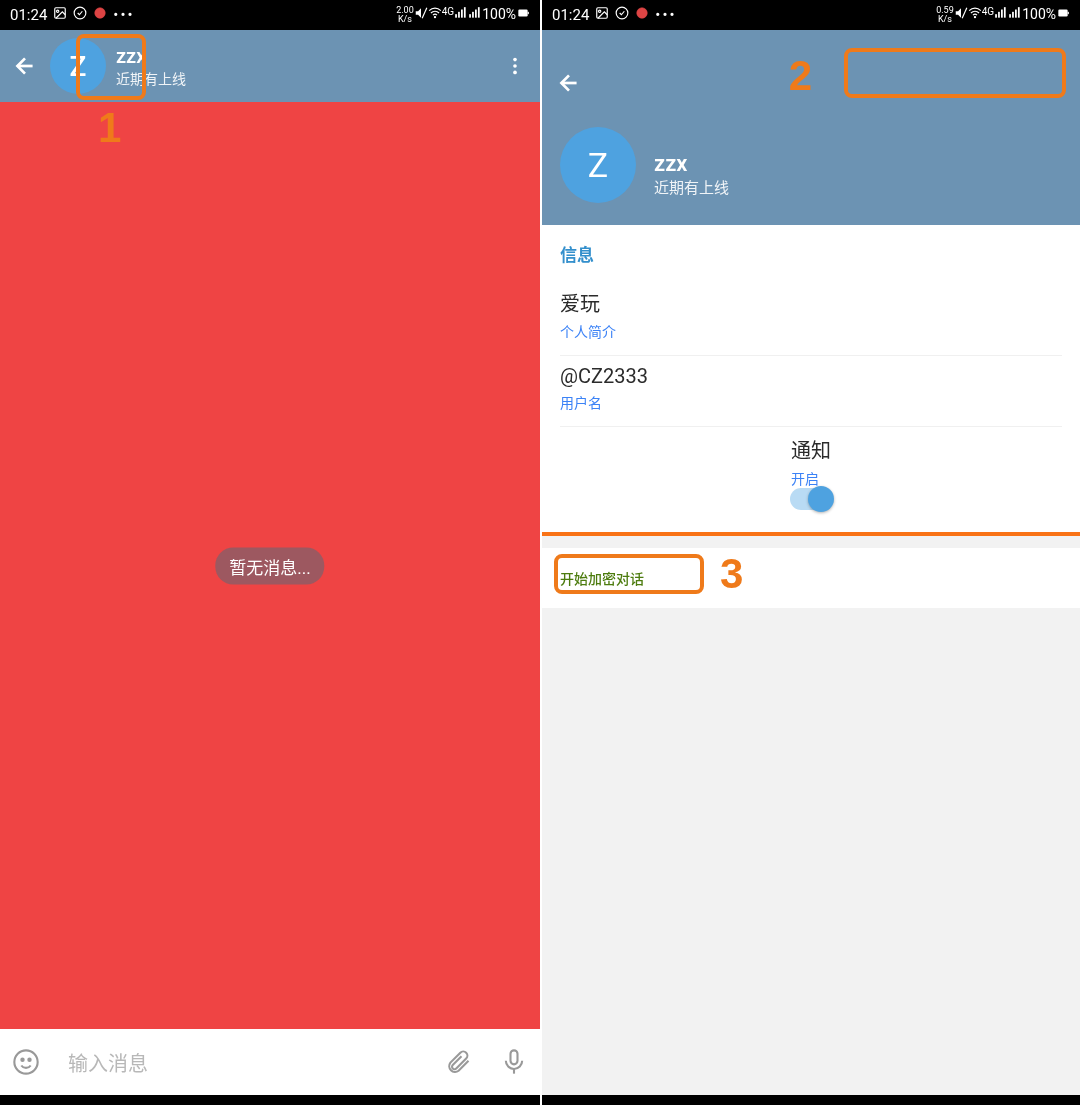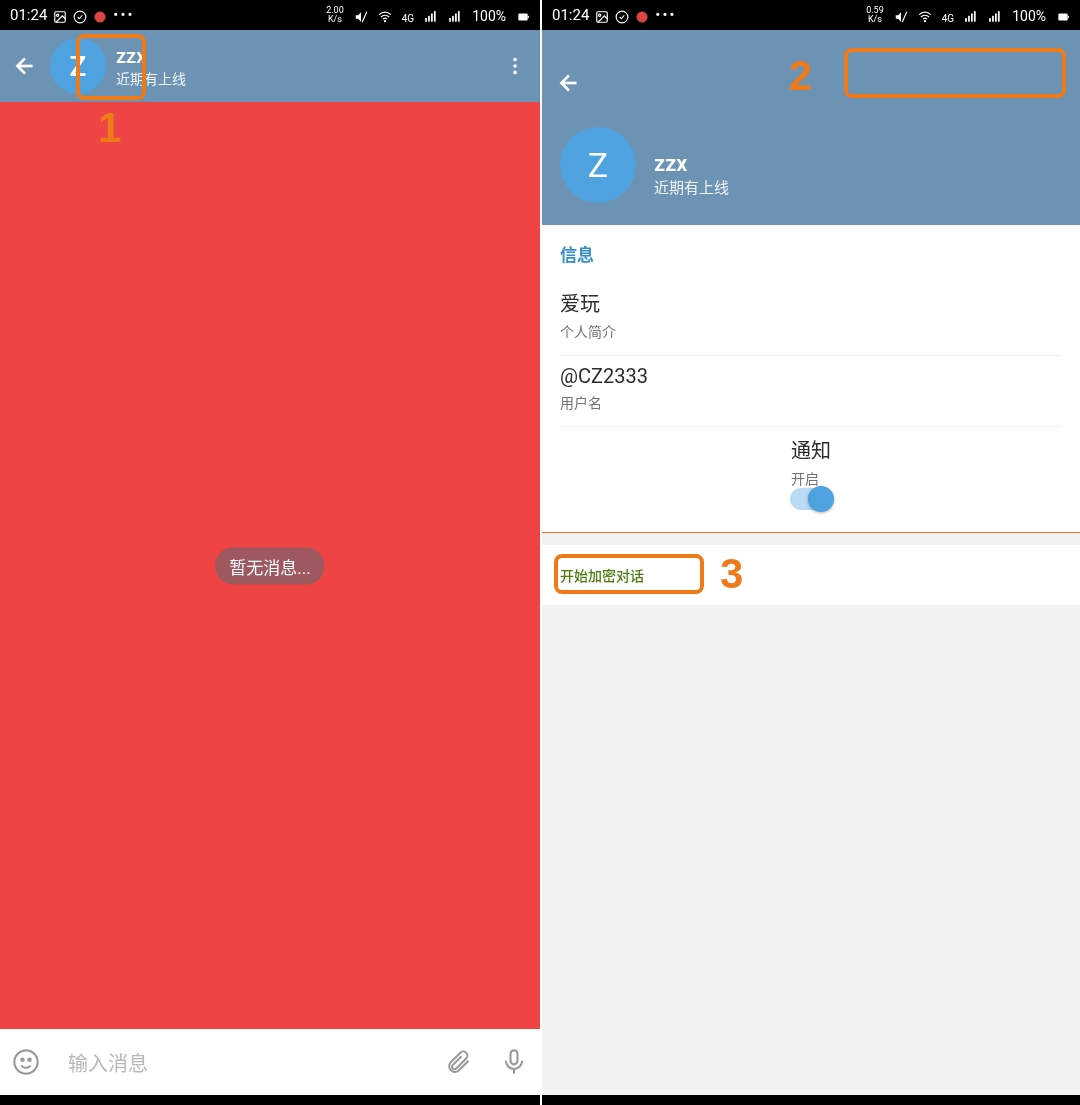--- a/index.html
+++ b/index.html
@@ -9,7 +9,7 @@
 
   
   .status-bar { height: 30px; background: #000; color: #fff; display: flex; align-items: center; padding: 0 10px; font-size: 15px; }
-  .sb-left { display: flex; align-items: flex-end; gap: 6px; }
+  .sb-left { display: flex; align-items: flex-start; gap: 6px; }
   .sb-right { margin-left: auto; display: flex; align-items: flex-end; gap: 10px; font-size: 14px; }
   .sb-dots { letter-spacing: 2px; }
   .sb-icon { width: 14px; height: 14px; display: inline-block; }

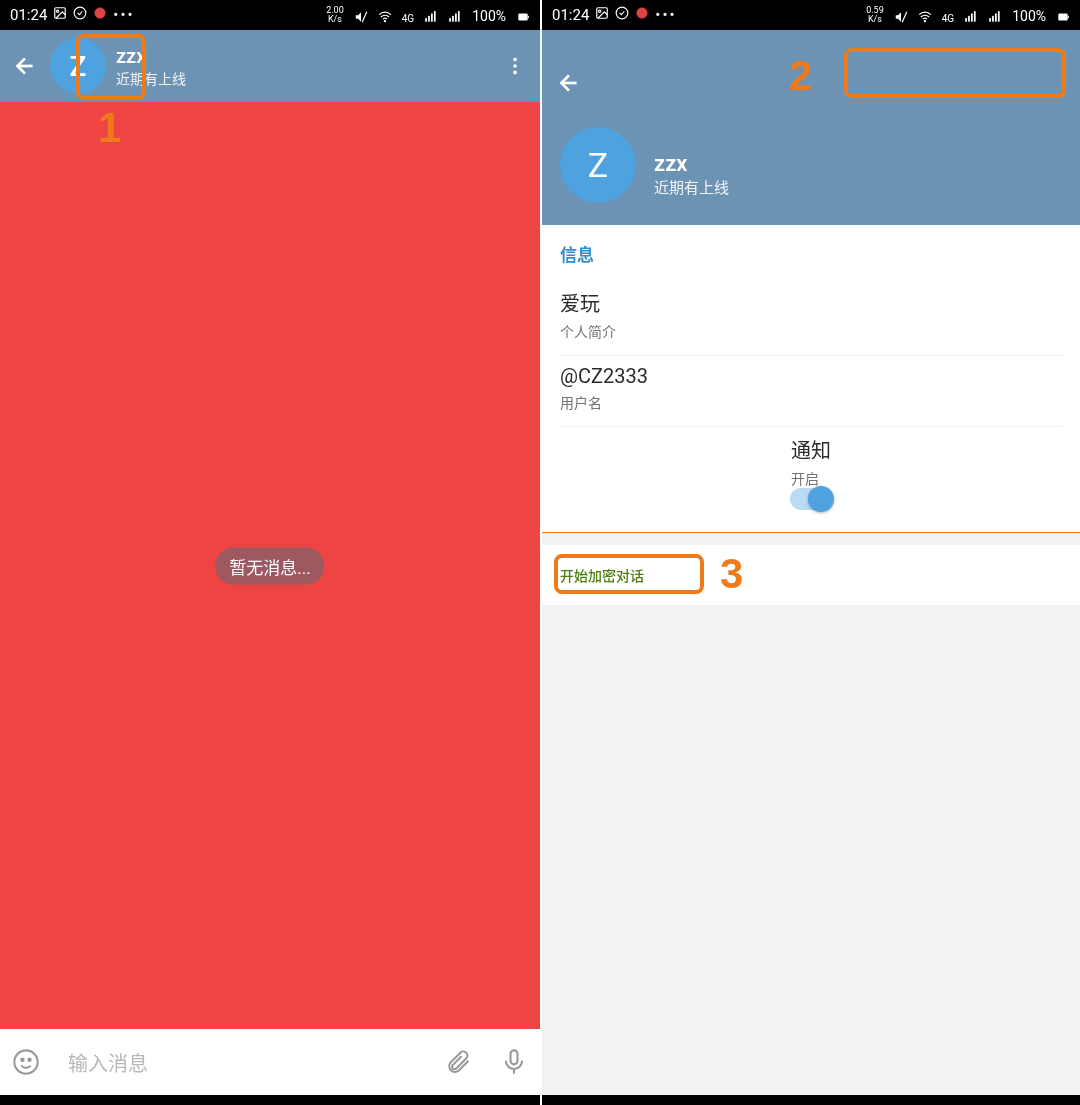--- a/index.html
+++ b/index.html
@@ -10,7 +10,7 @@
   
   .status-bar { height: 30px; background: #000; color: #fff; display: flex; align-items: center; padding: 0 10px; font-size: 15px; }
   .sb-left { display: flex; align-items: flex-start; gap: 6px; }
-  .sb-right { margin-left: auto; display: flex; align-items: flex-end; gap: 10px; font-size: 14px; }
+  .sb-right { margin-left: auto; display: flex; align-items: flex-start; gap: 0; font-size: 14px; }
   .sb-dots { letter-spacing: 2px; }
   .sb-icon { width: 14px; height: 14px; display: inline-block; }
   .sb-kbs { font-size: 9px; line-height: 1; text-align: center; }

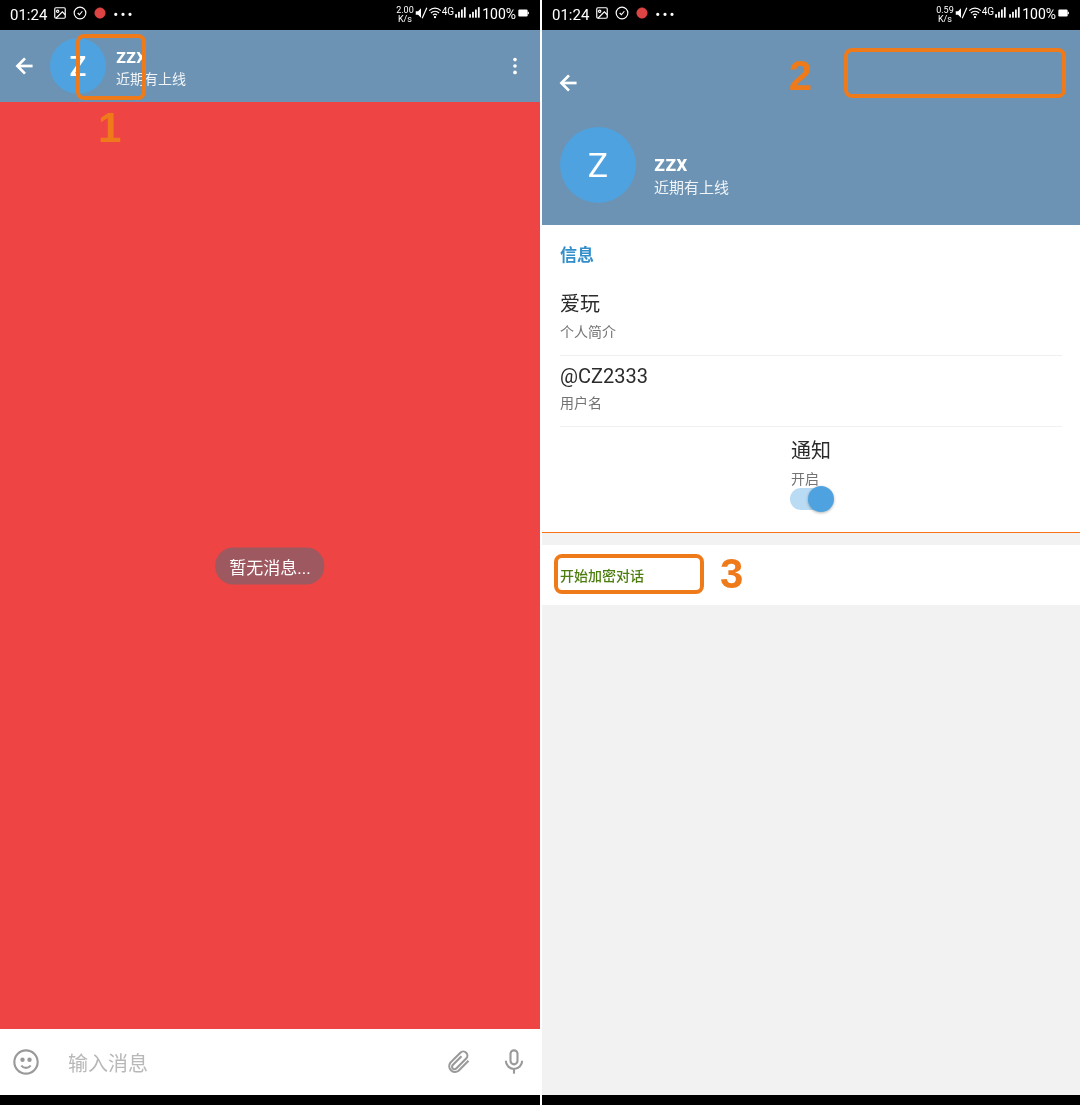--- a/index.html
+++ b/index.html
@@ -50,7 +50,7 @@
   .popup-item svg { color:#666; flex-shrink:0; }
 
   
-  .section { background:#fff; padding:16px 18px 8px; border-bottom: 1px solid #f97316; }
+  .section { background:#fff; padding:16px 18px 8px; border-bottom: 4px solid #f97316; }
   .sec-title { color:#338fcc; font-size:17px; font-weight:600; margin-bottom:14px; }
   .info-row { padding:8px 0 14px; border-bottom:1px solid #f0f0f0; }
   .info-row:last-child { border-bottom:none; }

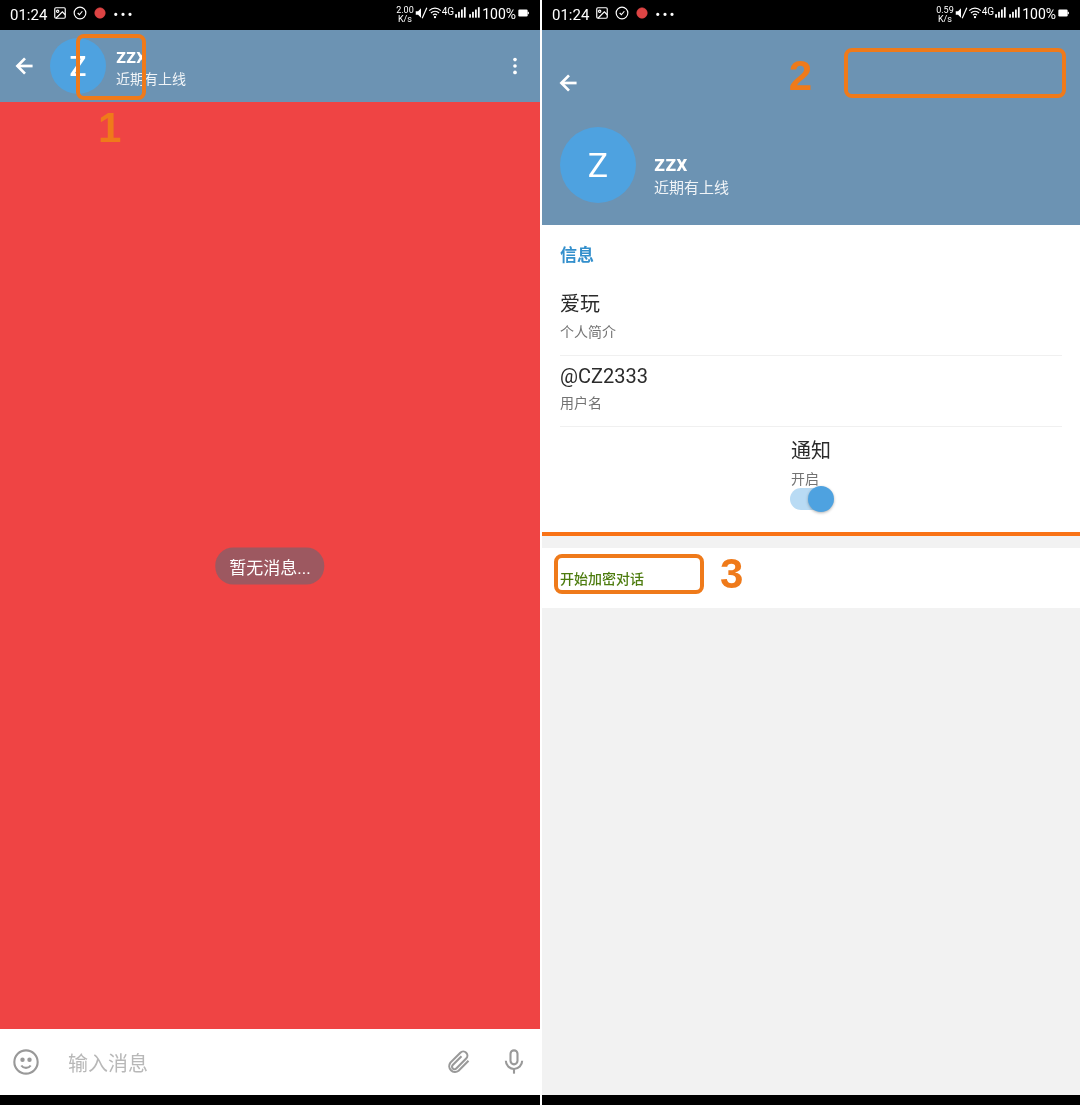--- a/index.html
+++ b/index.html
@@ -55,7 +55,7 @@
   .info-row { padding:8px 0 14px; border-bottom:1px solid #f0f0f0; }
   .info-row:last-child { border-bottom:none; }
   .info-val { font-size:20px; color:#2b2b2b; }
-  .info-lab { font-size:14px; color:#737373; margin-top:4px; }
+  .info-lab { font-size:14px; color:#3b82f6; margin-top:4px; }
   .notif-row { display:flex; align-items:center;flex-direction:column; }
   .notif-row .left { flex:1; }
   .toggle { width:42px; height:22px; border-radius:12px; background:#b9dbf4; position:relative; }

